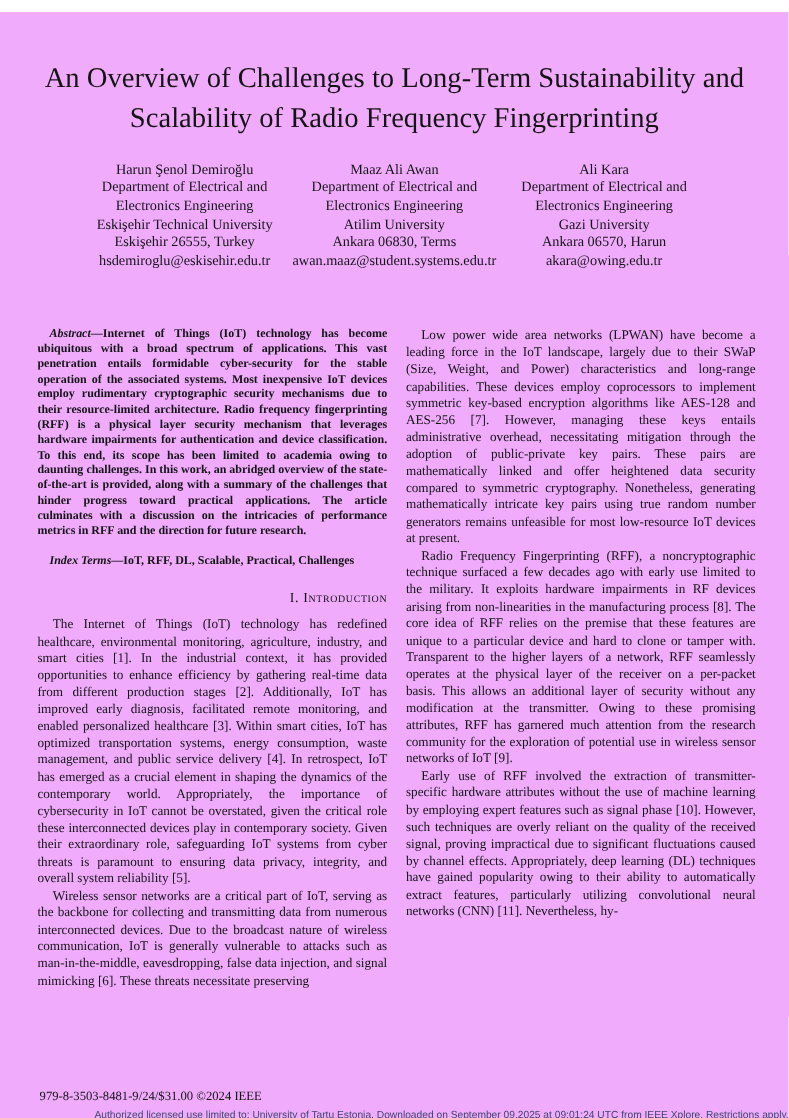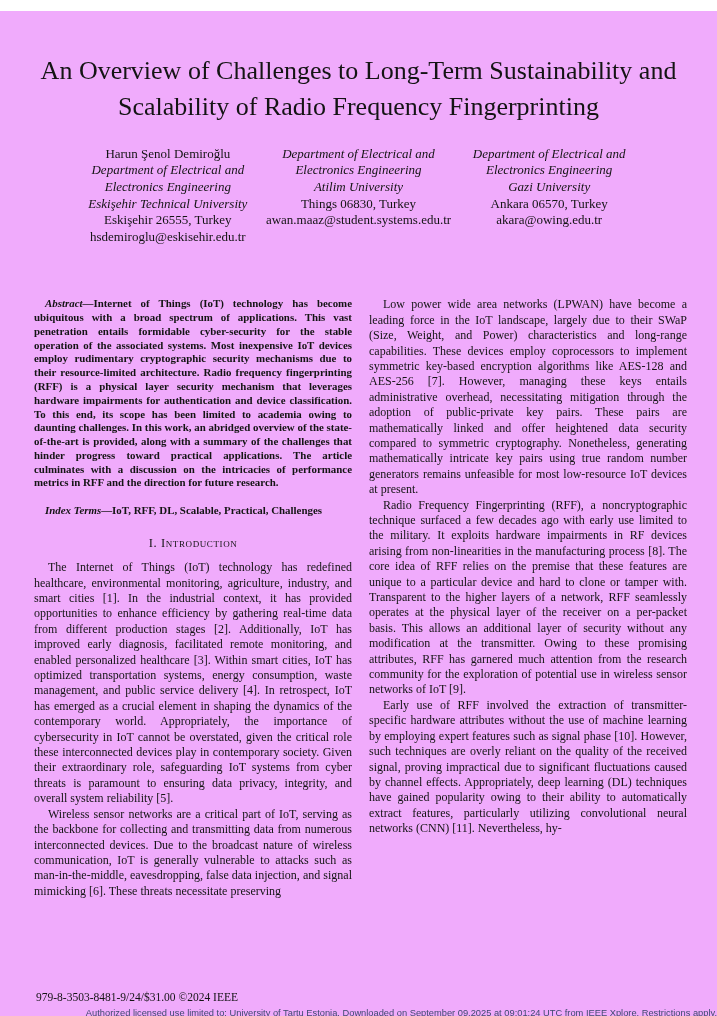--- a/index.html
+++ b/index.html
@@ -106,6 +106,7 @@
     </div>
 
     <div class="author">
+      <div>Maaz Ali Awan</div>
       <div class="ital">Department of Electrical and</div>
       <div class="ital">Electronics Engineering</div>
       <div class="ital">Atilim University</div>

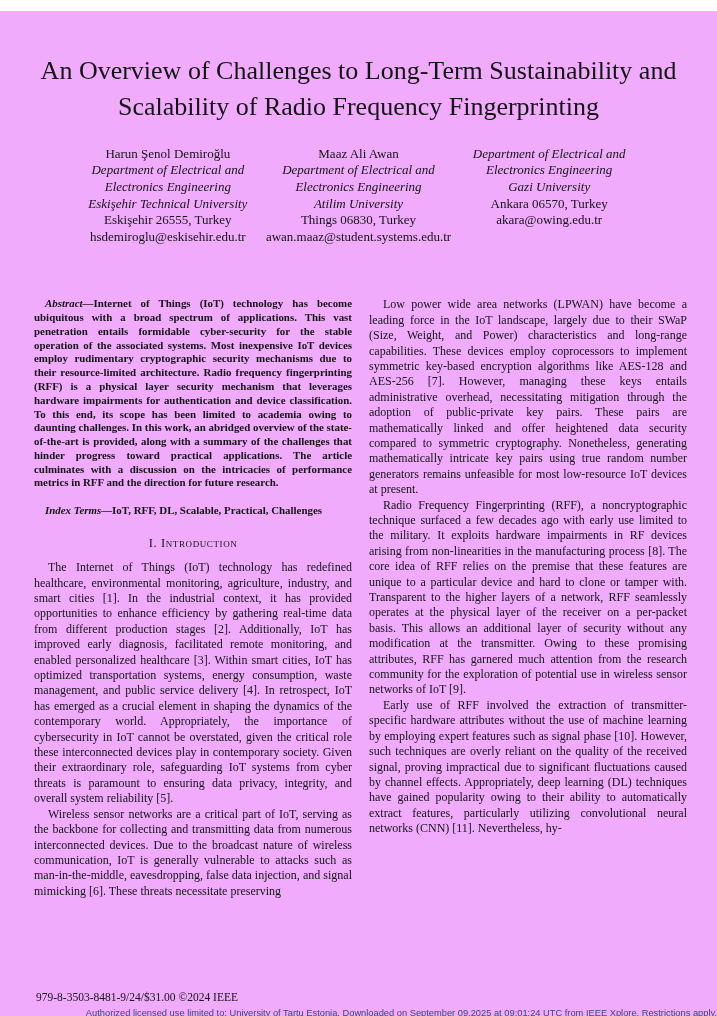--- a/index.html
+++ b/index.html
@@ -115,6 +115,7 @@
     </div>
 
     <div class="author">
+      <div>Ali Kara</div>
       <div class="ital">Department of Electrical and</div>
       <div class="ital">Electronics Engineering</div>
       <div class="ital">Gazi University</div>

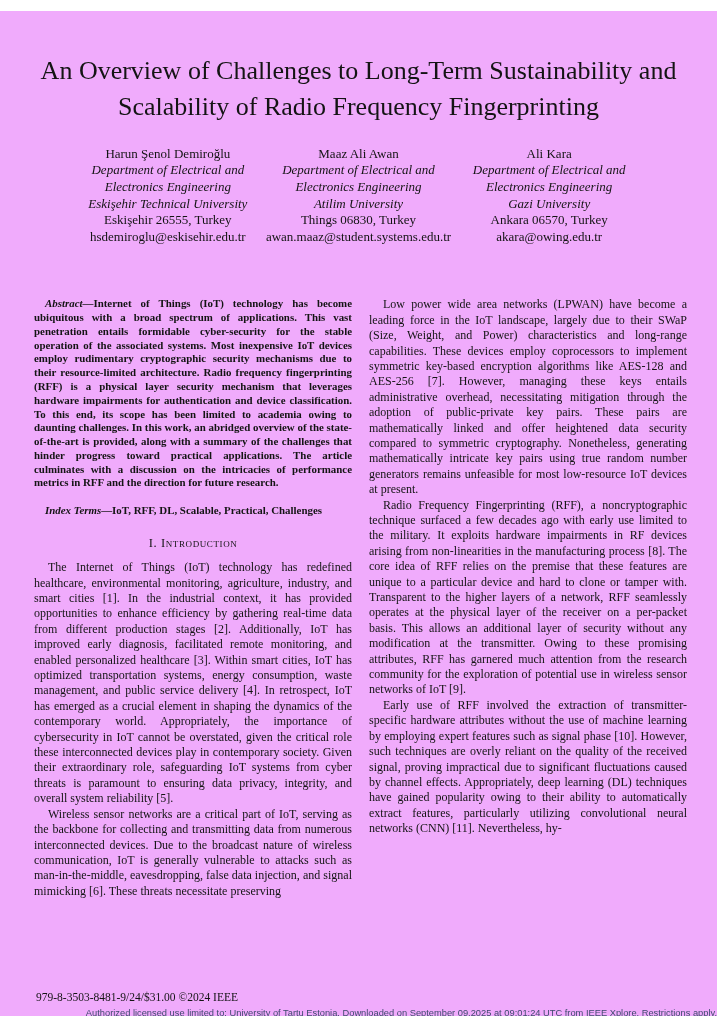--- a/index.html
+++ b/index.html
@@ -35,7 +35,7 @@
     line-height: 16.6px;
     white-space: nowrap;
   }
-  .author .ital { font-style: italic; }
+  .author .ital { }
   .author div { display: block; }
   .columns {
     display: flex;

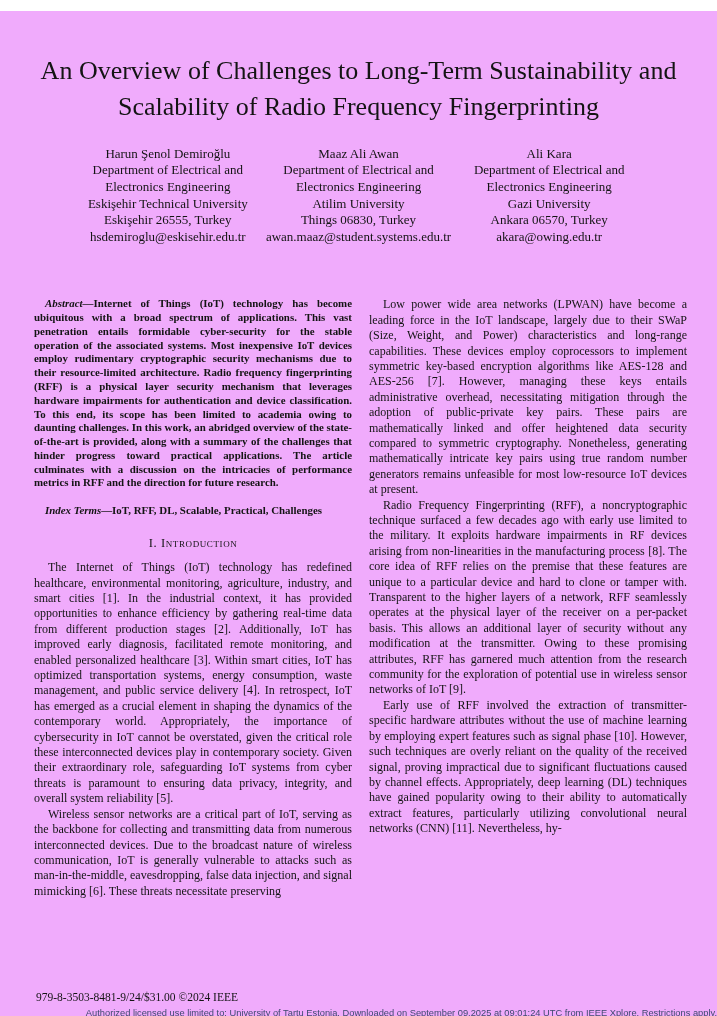--- a/index.html
+++ b/index.html
@@ -110,7 +110,7 @@
       <div class="ital">Department of Electrical and</div>
       <div class="ital">Electronics Engineering</div>
       <div class="ital">Atilim University</div>
-      <div>Things 06830, Turkey</div>
+      <div>Ankara 06830, Terms</div>
       <div>awan.maaz@student.systems.edu.tr</div>
     </div>
 

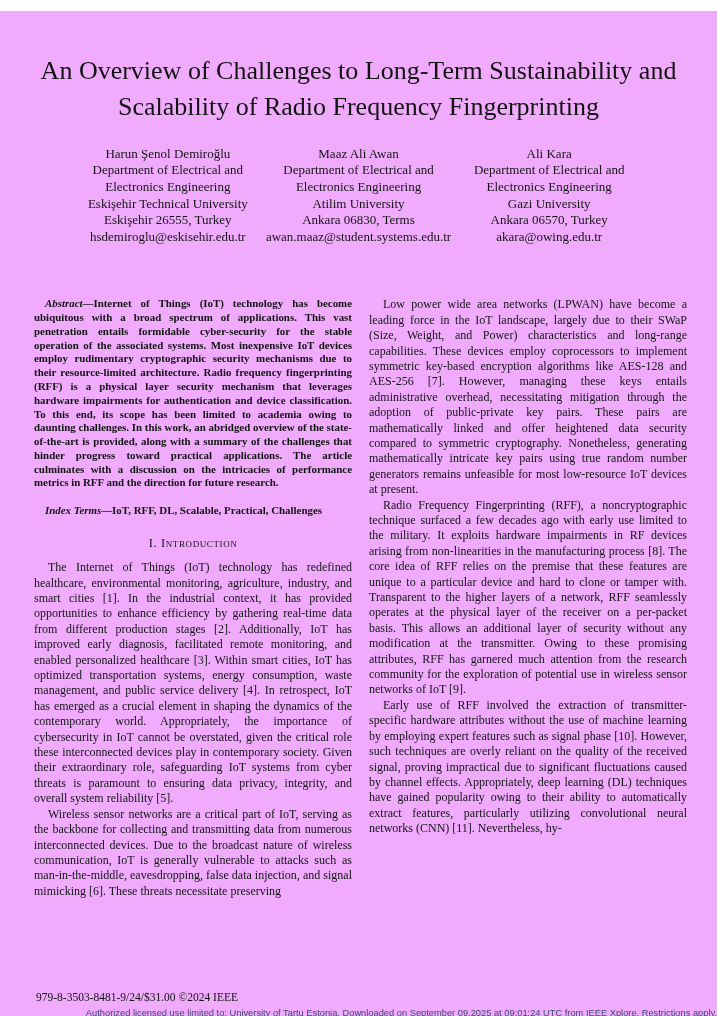--- a/index.html
+++ b/index.html
@@ -119,7 +119,7 @@
       <div class="ital">Department of Electrical and</div>
       <div class="ital">Electronics Engineering</div>
       <div class="ital">Gazi University</div>
-      <div>Ankara 06570, Turkey</div>
+      <div>Ankara 06570, Harun</div>
       <div>akara@owing.edu.tr</div>
     </div>
 

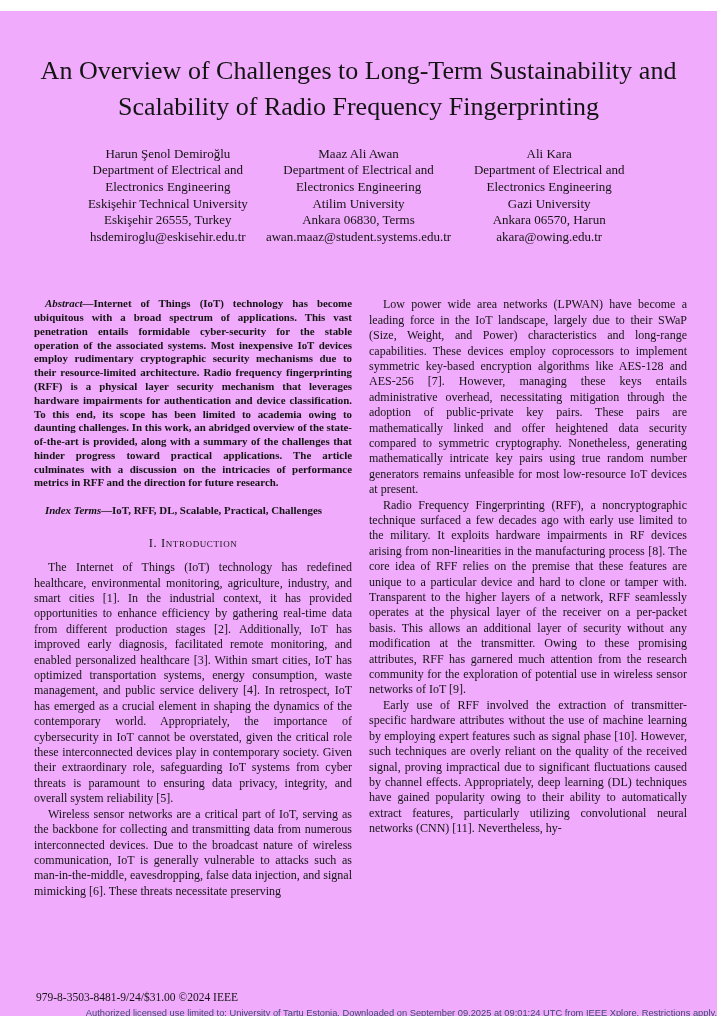--- a/index.html
+++ b/index.html
@@ -61,7 +61,7 @@
   .index-terms { margin-top: 14px !important; }
   .lead-label { font-style: italic; }
   .section-heading {
-    text-align: center;
+    text-align: right;
     text-indent: 0 !important;
     font-size: 12.6px;
     font-weight: 400;

